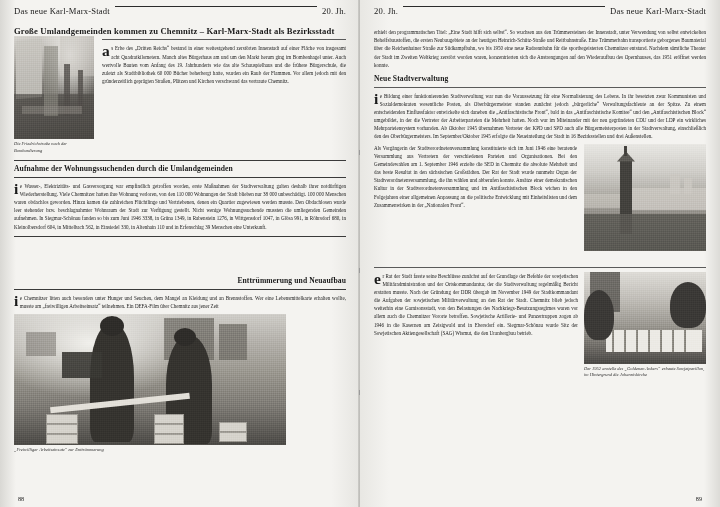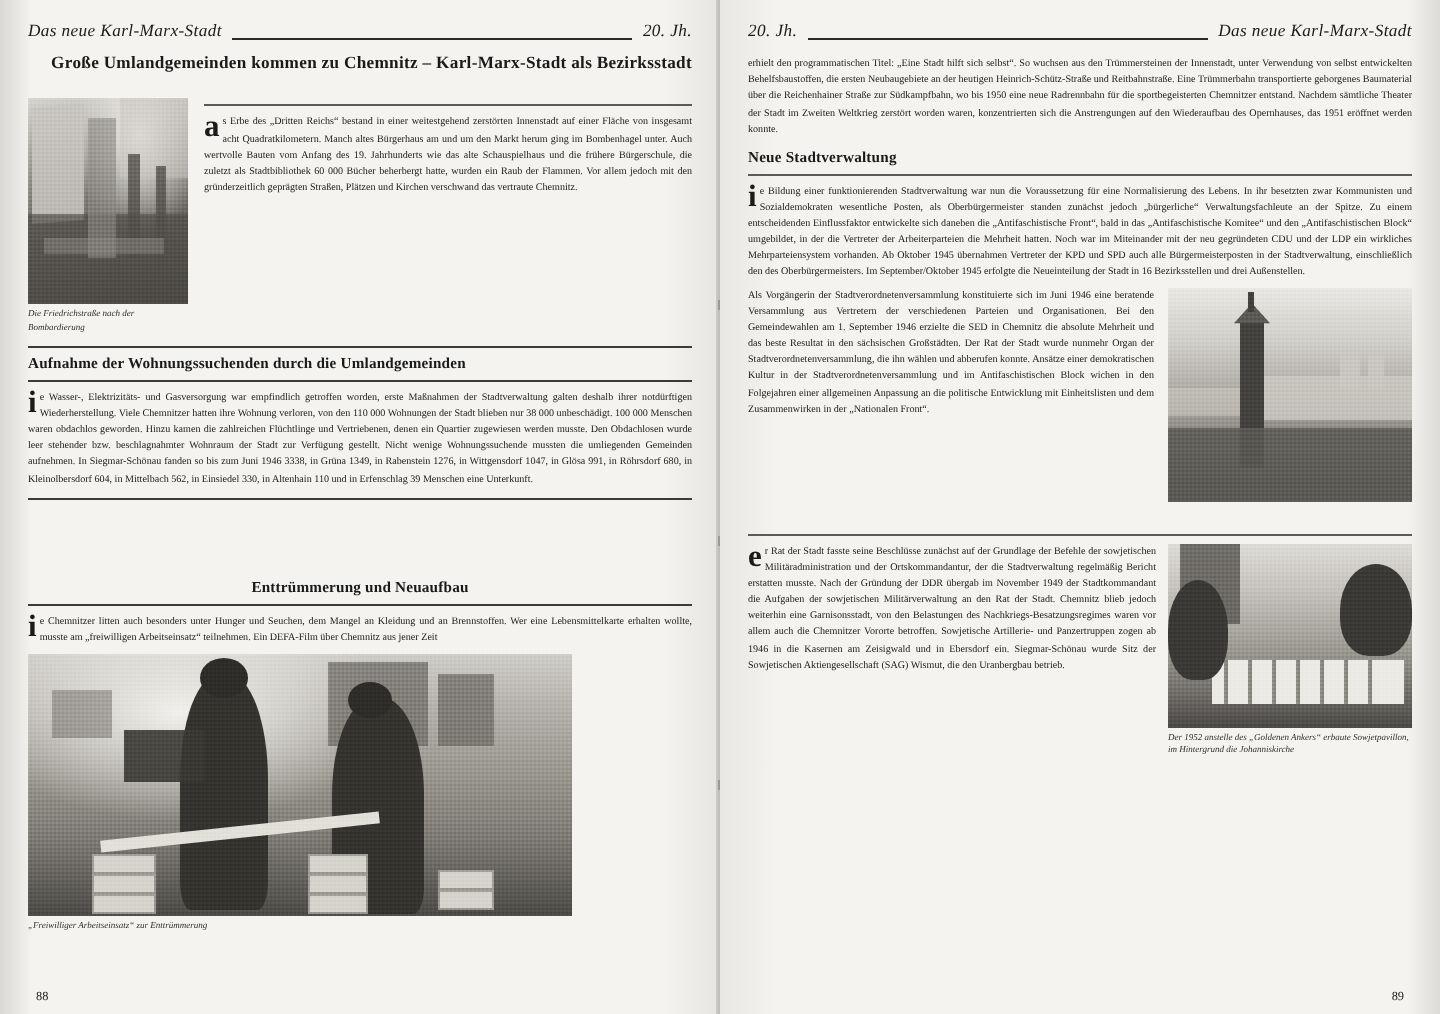--- a/index.html
+++ b/index.html
@@ -36,10 +36,9 @@
 
   
   .runhead{
-    display:flex;align-items:flex-end;
+    display:flex;align-items:flex-start;
     font-size:8.6px;letter-spacing:.2px;
     height:14px;
-    font-style:italic;
   }
   .runhead .rule{
     flex:1 1 auto;height:1px;background:#2b2b2b;margin:0 5px;

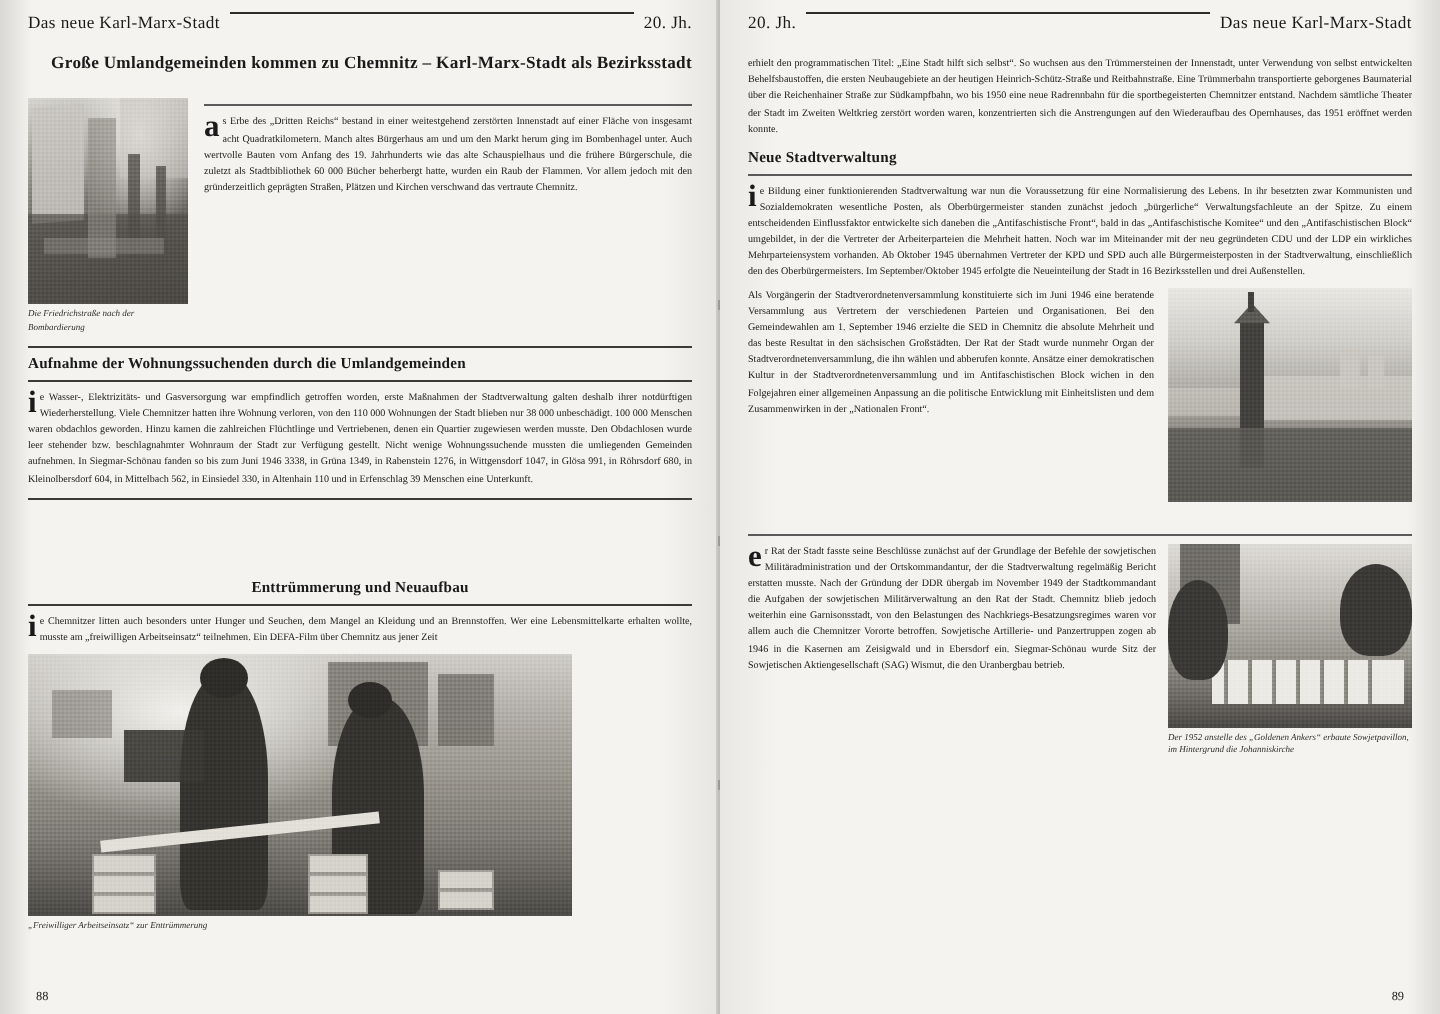--- a/index.html
+++ b/index.html
@@ -48,11 +48,11 @@
 
   
   .maintitle{
-    text-align:right;
+    text-align:left;
     font-weight:bold;
     font-size:8.6px;
     letter-spacing:.15px;
-    margin:7px 0 13px 0;
+    margin:7px 0 0 0;
     line-height:1.1;
   }
 

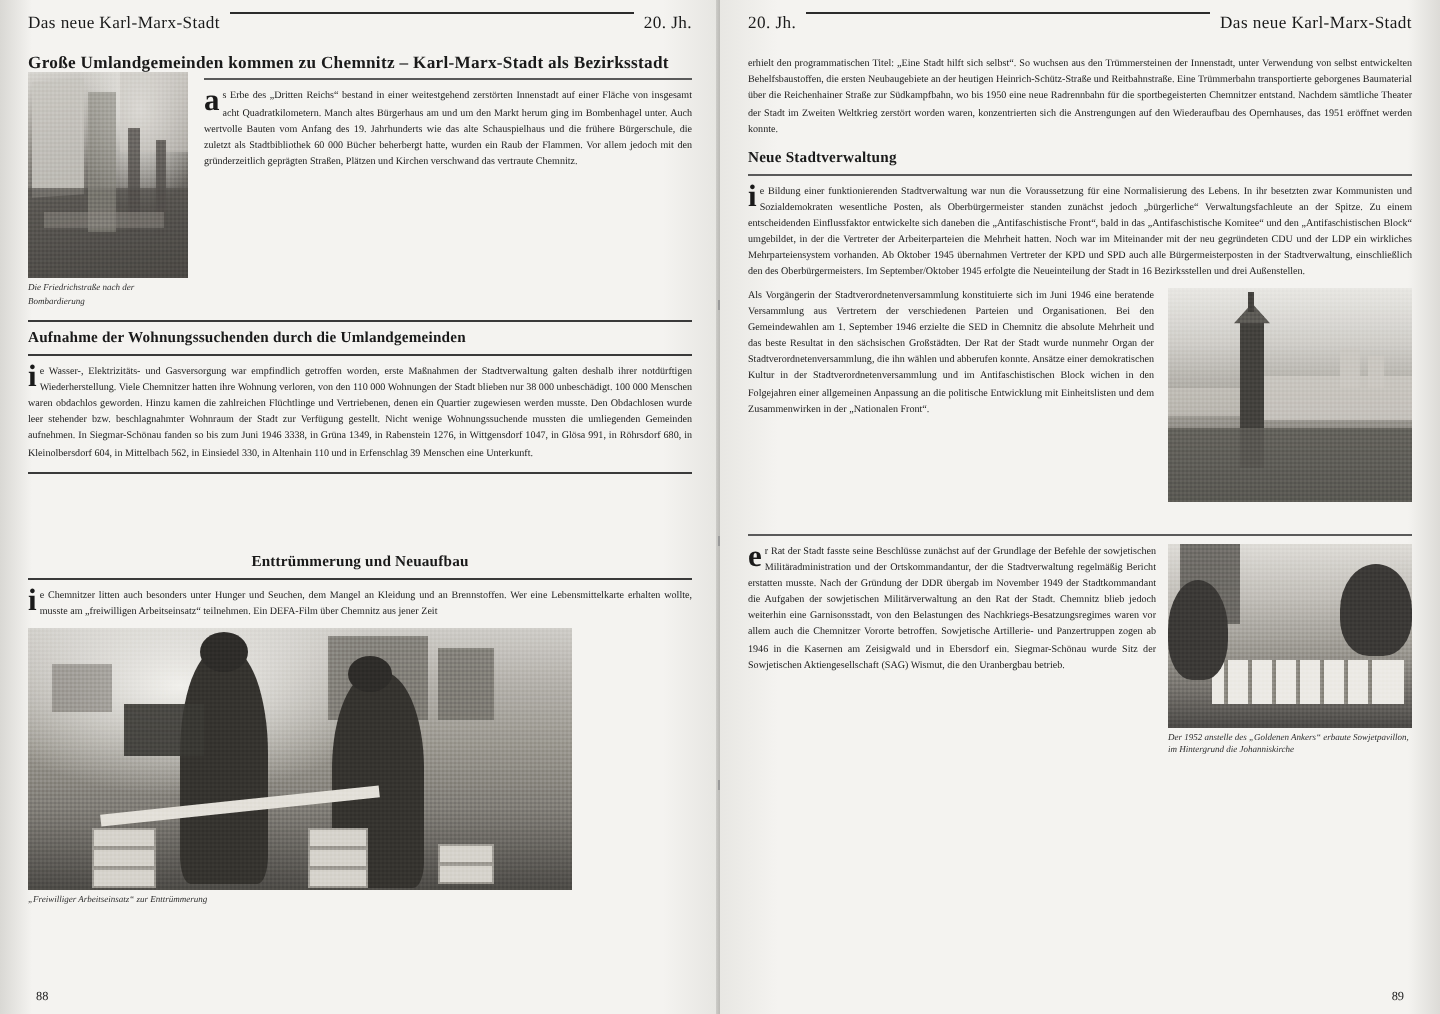--- a/index.html
+++ b/index.html
@@ -222,7 +222,7 @@
       <p class="body dropcap">ie Wasser-, Elektrizitäts- und Gasversorgung war empfindlich getroffen worden, erste Maßnahmen der Stadtverwaltung galten deshalb ihrer notdürftigen Wiederherstellung. Viele Chemnitzer hatten ihre Wohnung verloren, von den 110 000 Wohnungen der Stadt blieben nur 38 000 unbeschädigt. 100 000 Menschen waren obdachlos geworden. Hinzu kamen die zahlreichen Flüchtlinge und Vertriebenen, denen ein Quartier zugewiesen werden musste. Den Obdachlosen wurde leer stehender bzw. beschlagnahmter Wohnraum der Stadt zur Verfügung gestellt. Nicht wenige Wohnungssuchende mussten die umliegenden Gemeinden aufnehmen. In Siegmar-Schönau fanden so bis zum Juni 1946 3338, in Grüna 1349, in Rabenstein 1276, in Wittgensdorf 1047, in Glösa 991, in Röhrsdorf 680, in Kleinolbersdorf 604, in Mittelbach 562, in Einsiedel 330, in Altenhain 110 und in Erfenschlag 39 Menschen eine Unterkunft.</p>
 
       <div class="hrule" style="margin-top:5px;"></div>
-      <h2 class="sec" style="text-align:center;margin-top:40px;">Enttrümmerung und Neuaufbau</h2>
+      <h2 class="sec" style="text-align:right;margin-top:40px;">Enttrümmerung und Neuaufbau</h2>
       <div class="hrule"></div>
       <p class="body dropcap">ie Chemnitzer litten auch besonders unter Hunger und Seuchen, dem Mangel an Kleidung und an Brennstoffen. Wer eine Lebensmittelkarte erhalten wollte, musste am „freiwilligen Arbeitseinsatz“ teilnehmen. Ein DEFA-Film über Chemnitz aus jener Zeit</p>
 

